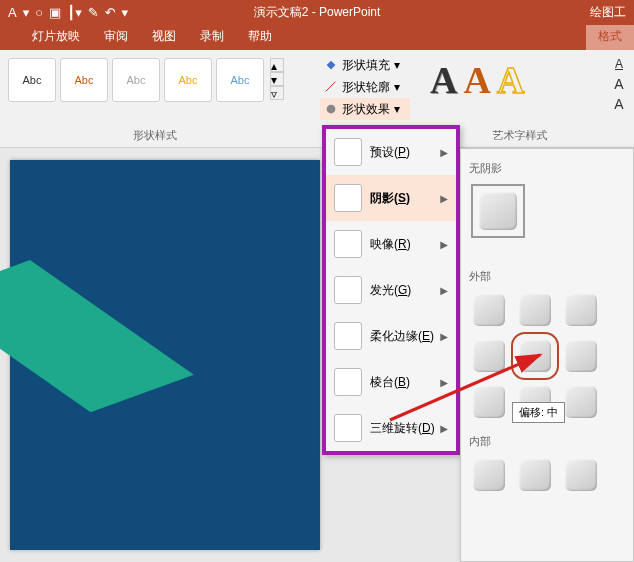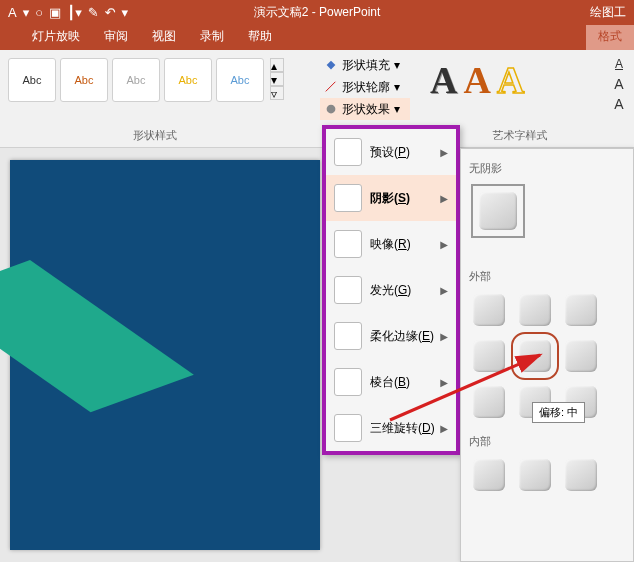--- a/index.html
+++ b/index.html
@@ -45,7 +45,7 @@
 .shadow-swatch.selected{outline:2px solid #b7472a;outline-offset:6px}
 .shadow-swatch.big{width:38px;height:38px}
 .none-wrap{border:2px solid #999;display:inline-block;padding:6px;margin-left:4px}
-.tooltip{position:absolute;left:532px;top:402px;background:#fff;border:1px solid #888;padding:2px 6px;font-size:11px;z-index:10}
+.tooltip{position:absolute;left:512px;top:402px;background:#fff;border:1px solid #888;padding:2px 6px;font-size:11px;z-index:10}
 .red-arrow{position:absolute;left:380px;top:340px;z-index:9;pointer-events:none}
 </style>
 </head>

